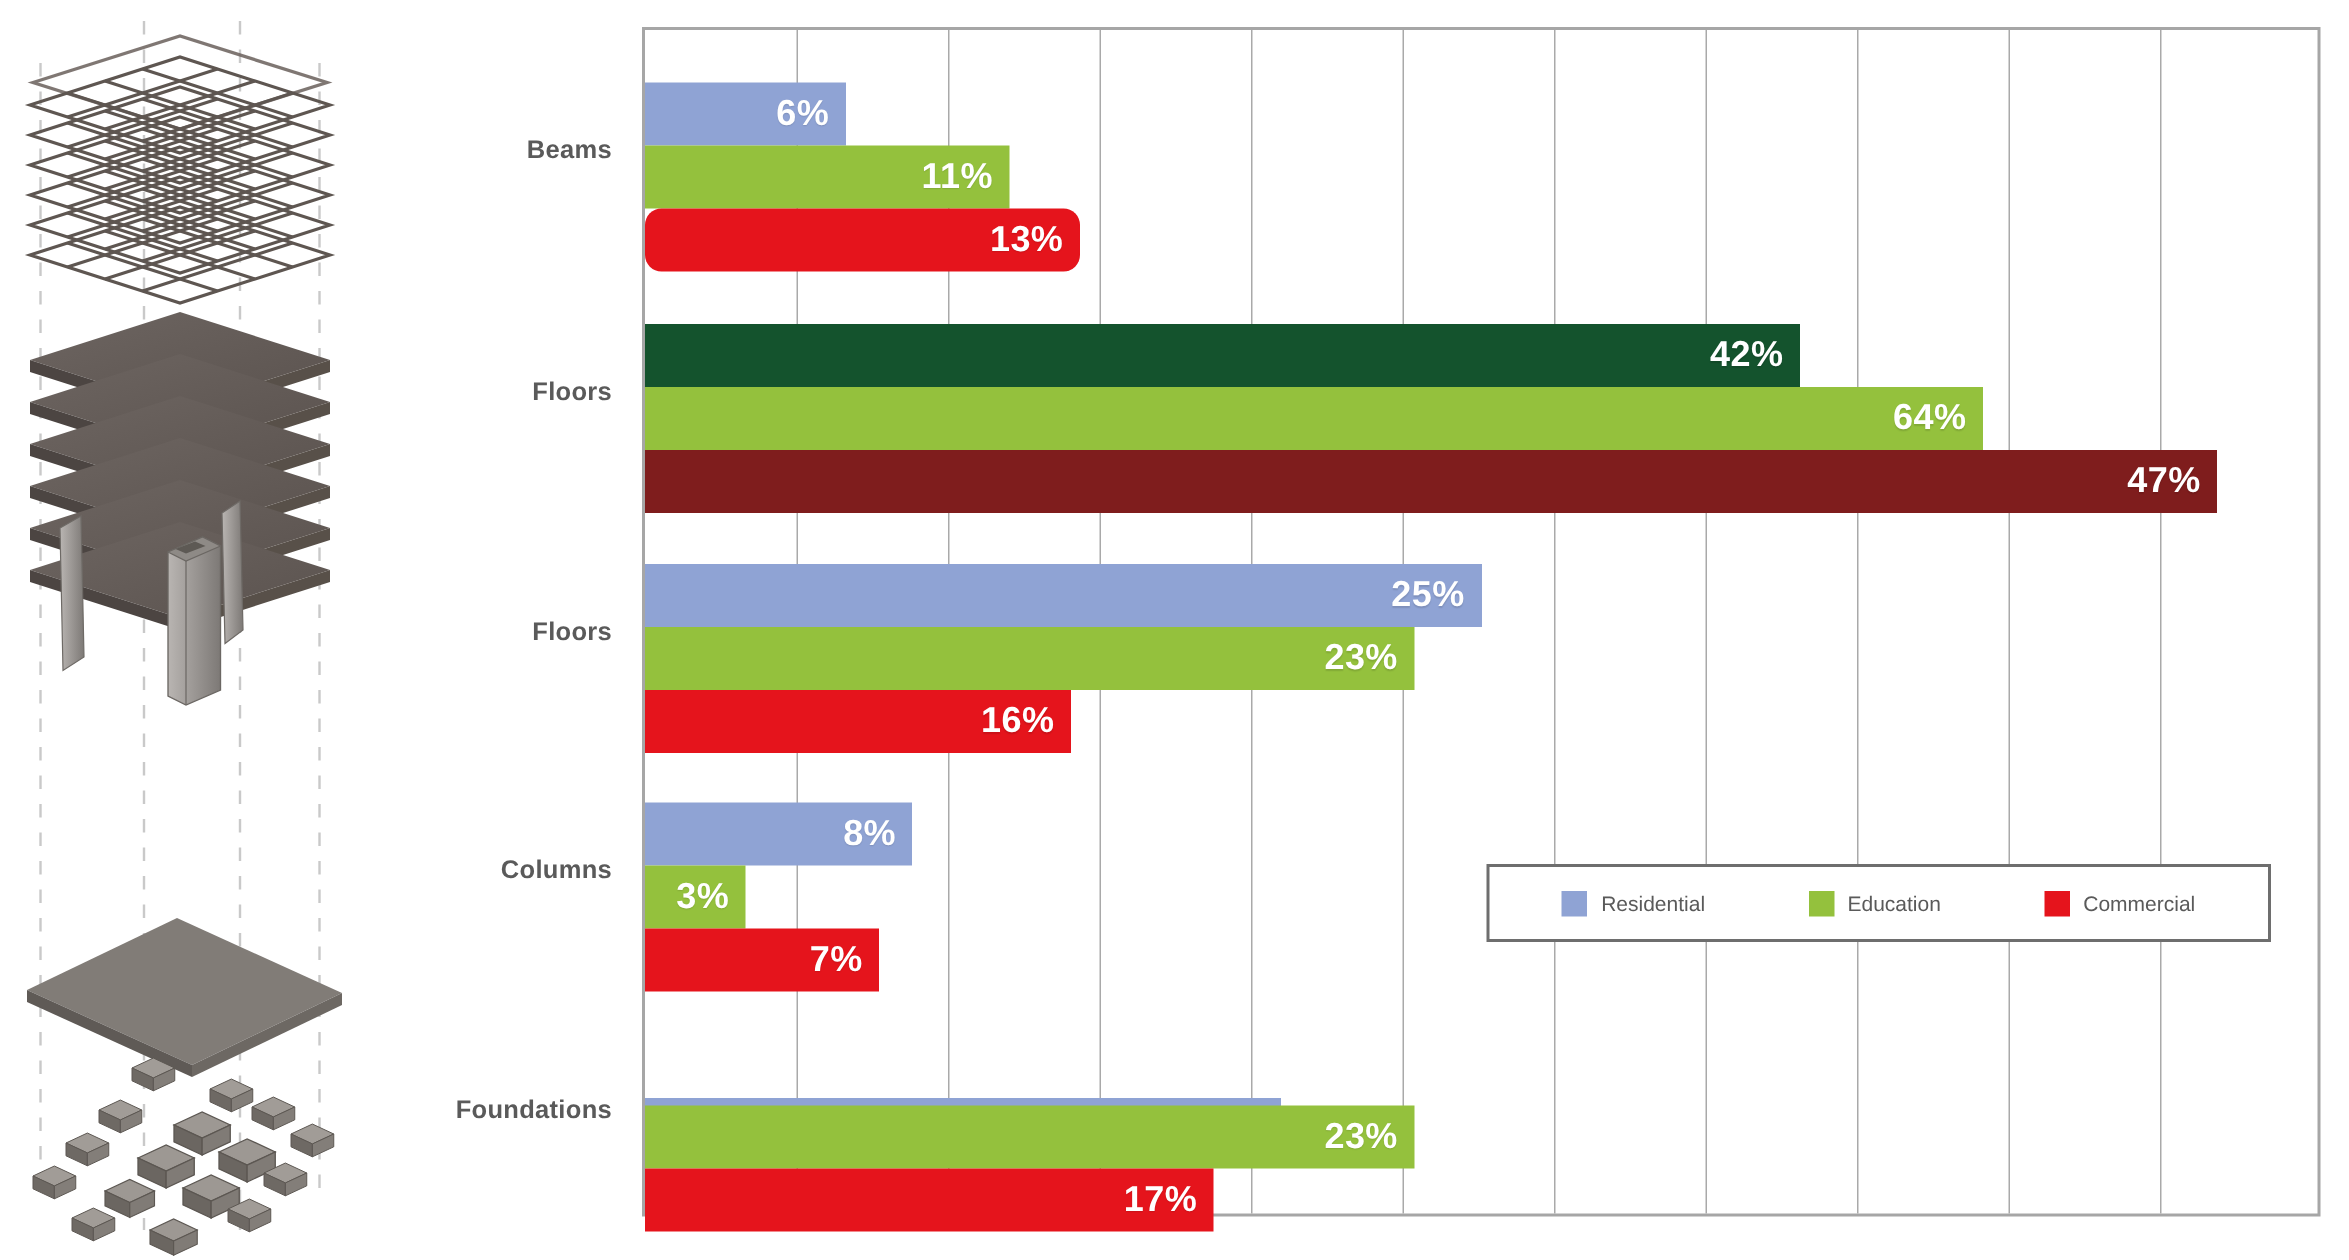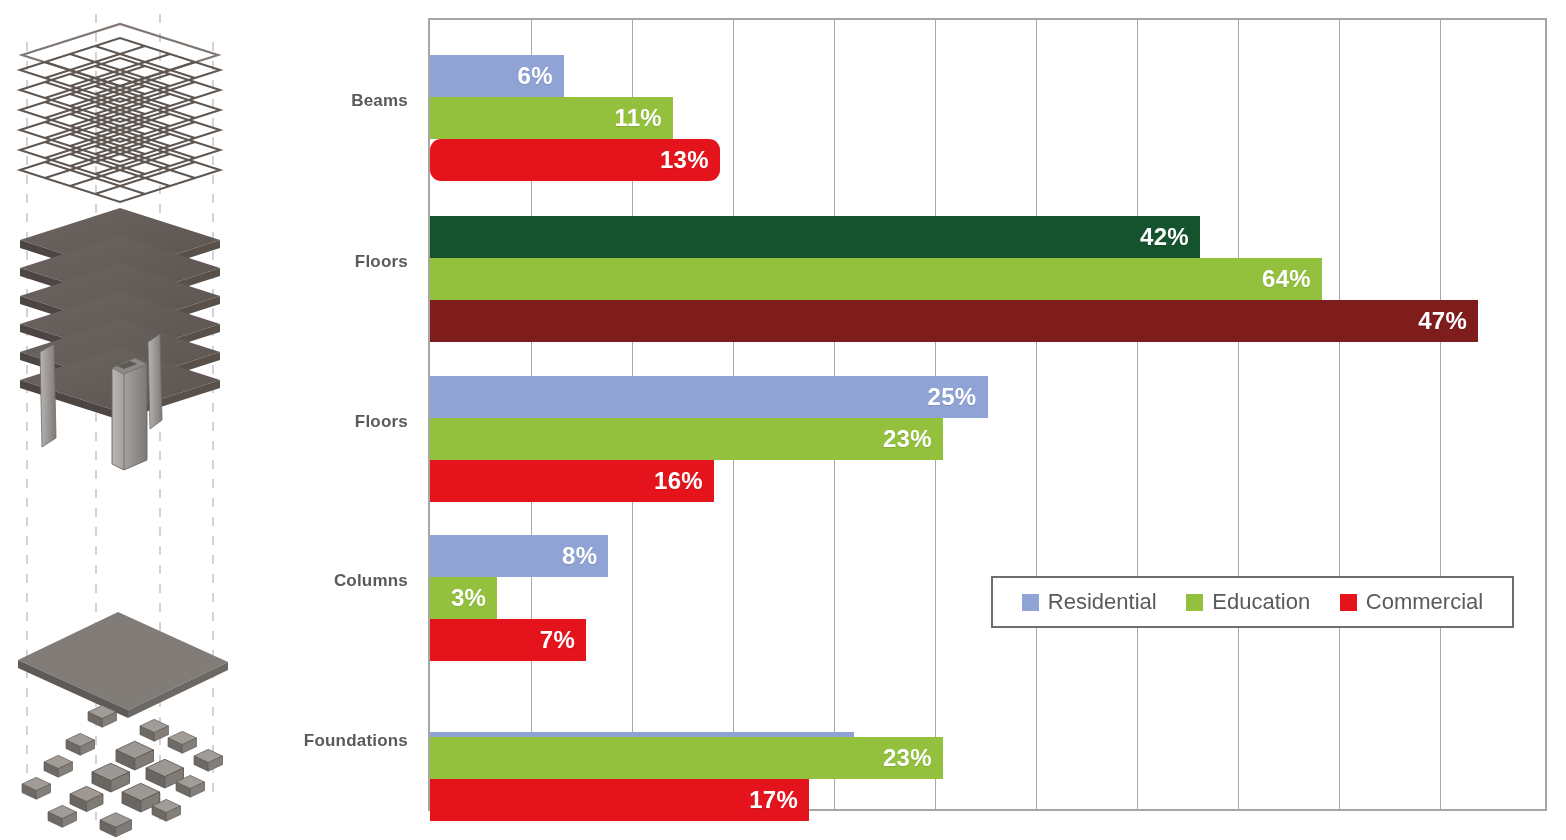--- a/index.html
+++ b/index.html
@@ -94,7 +94,7 @@
   .legend-swatch{width:17px;height:17px;display:block;}
   .legend-text{
     color:#5a5a5a;
-    font-size:22px;
+    font-size:14px;
     white-space:nowrap;
   }
 </style>

